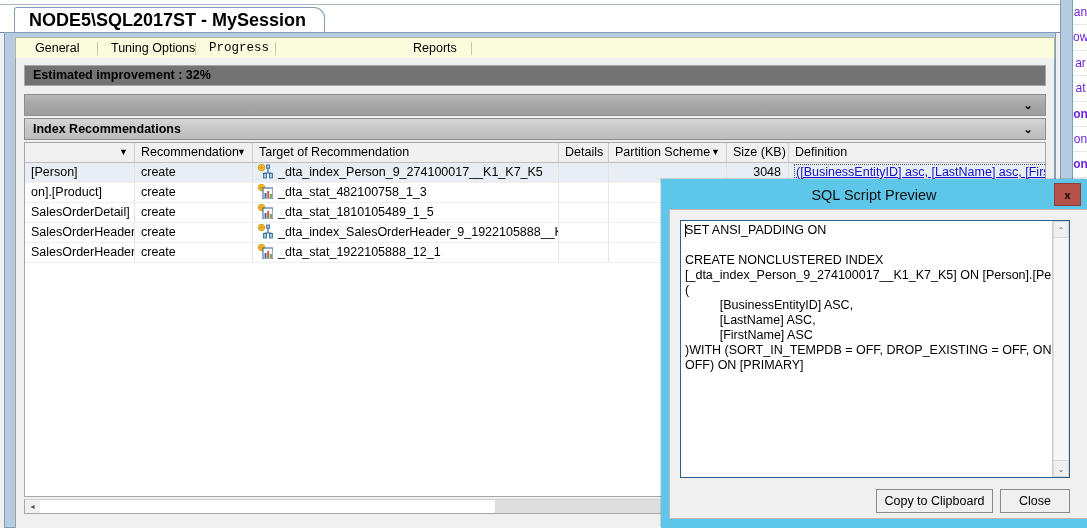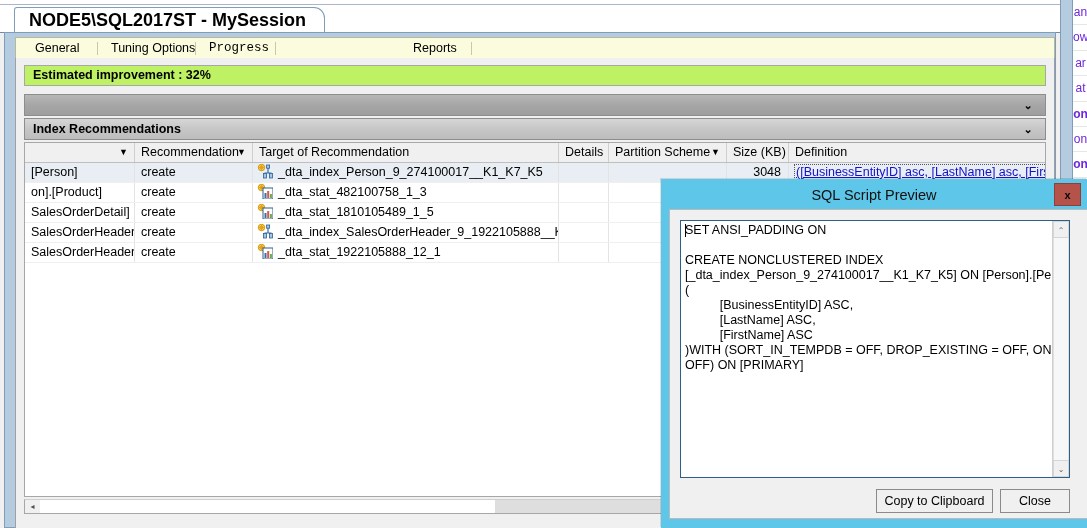--- a/index.html
+++ b/index.html
@@ -159,7 +159,7 @@
     position: absolute;
     left: 8px; top: 7px;
     width: 1022px; height: 21px;
-    background: #bef264;
+    background: #737373;
     border: 1px solid #a7a7a7;
     box-sizing: border-box;
     line-height: 19px;

